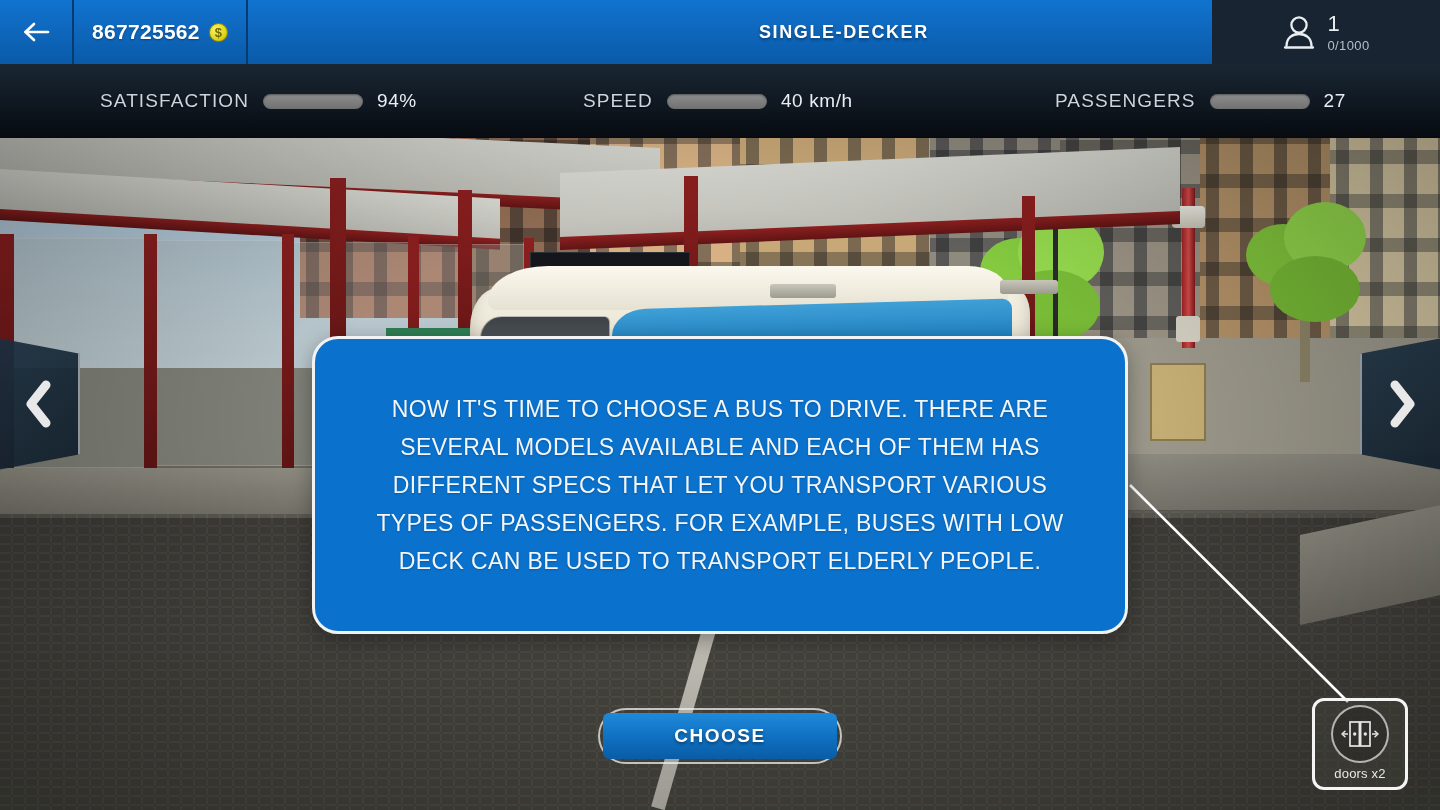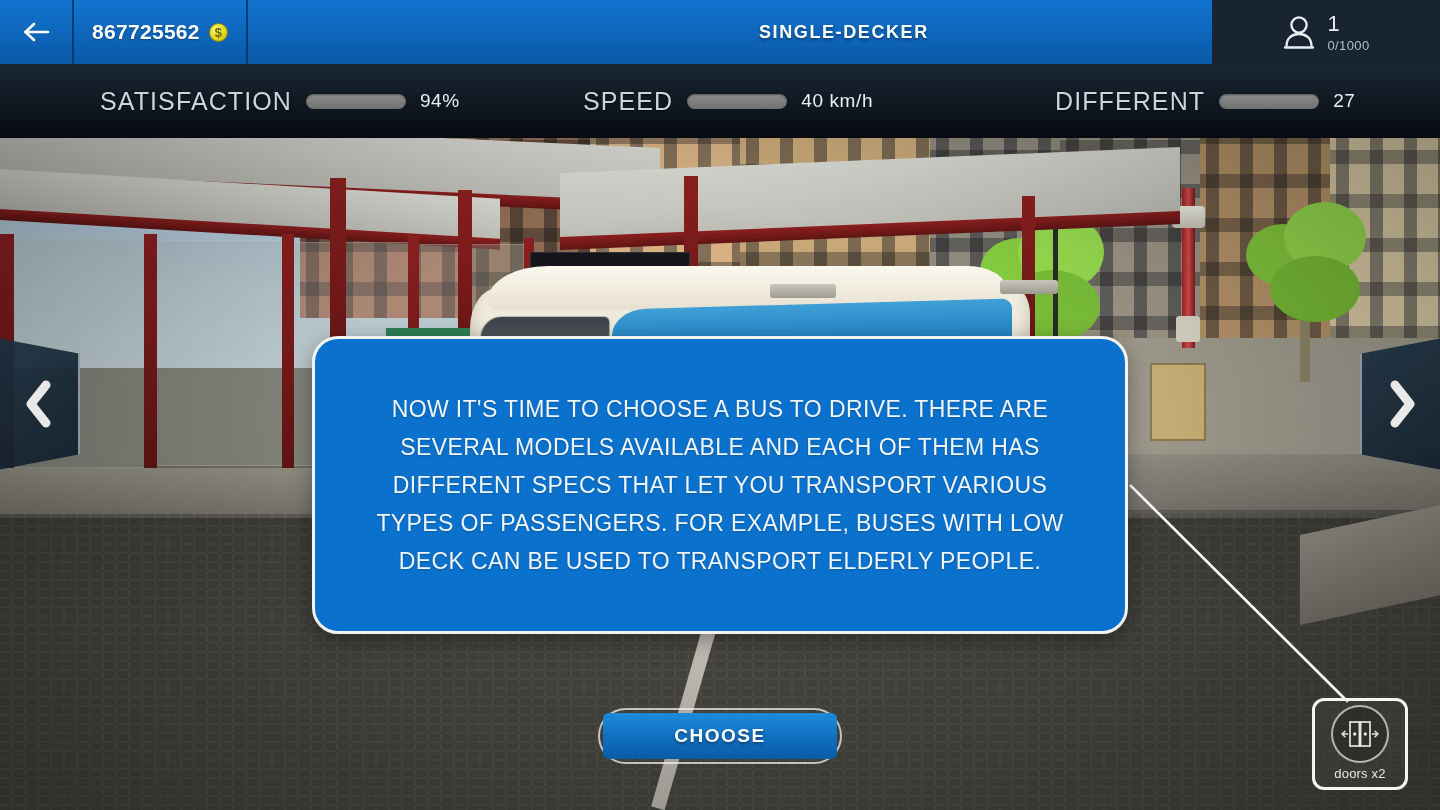--- a/index.html
+++ b/index.html
@@ -158,7 +158,7 @@
   }
   .stat { display:flex; align-items:center; gap:14px; position:absolute; }
   .stat .lbl {
-    color:#ccd5dd; font-size:25px; letter-spacing:1.1px;
+    color:#ccd5dd; font-size:19px; letter-spacing:1.1px;
     text-shadow:0 1px 2px rgba(0,0,0,.6);
   }
   .bar {

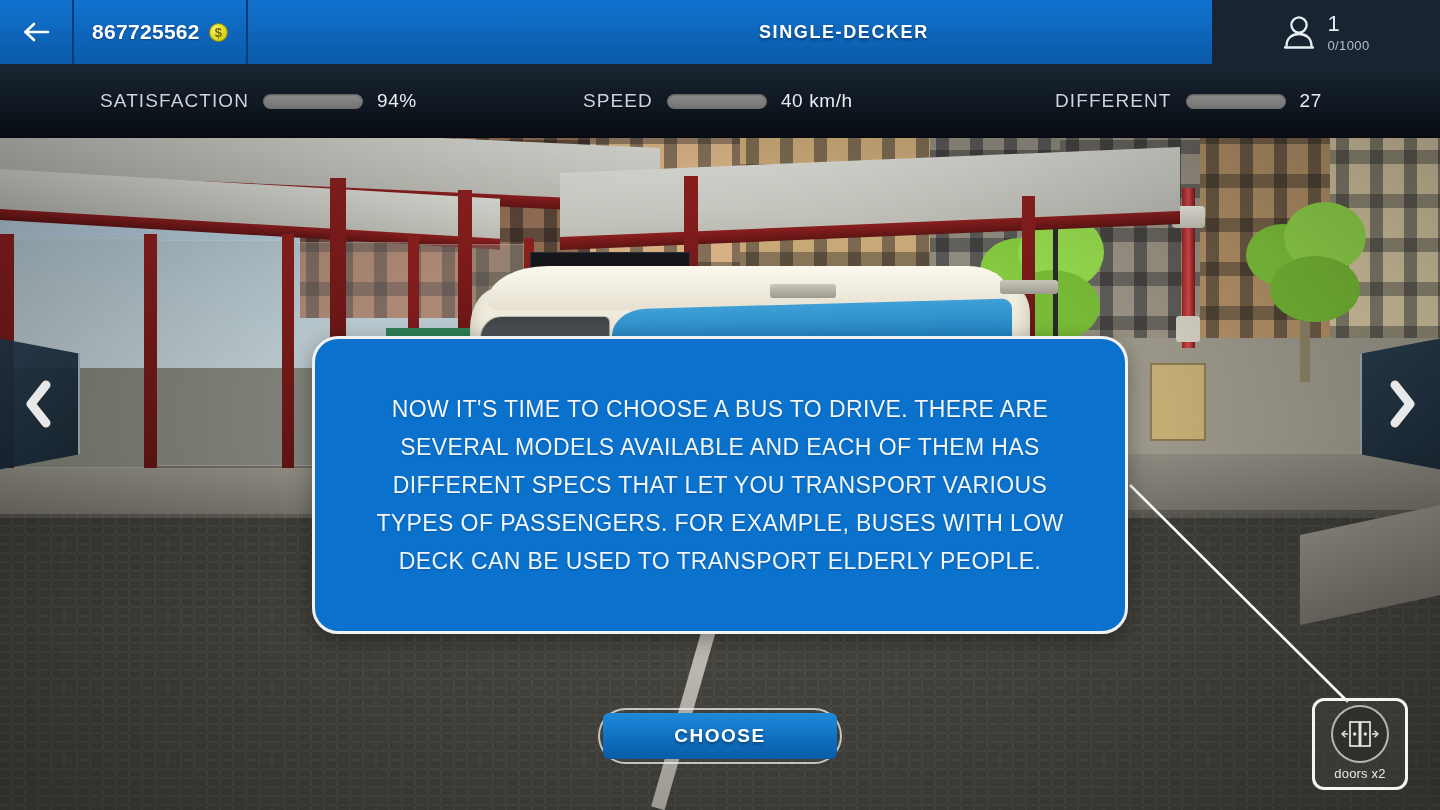--- a/index.html
+++ b/index.html
@@ -402,7 +402,7 @@
       <span class="val">40 km/h</span>
     </div>
     <div class="stat" style="left:1055px;">
-      <span class="lbl">DIFFERENT</span>
+      <span class="lbl">PASSENGERS</span>
       <span class="bar"><span class="fill" style="width: 58%;"></span></span>
       <span class="val">27</span>
     </div>

